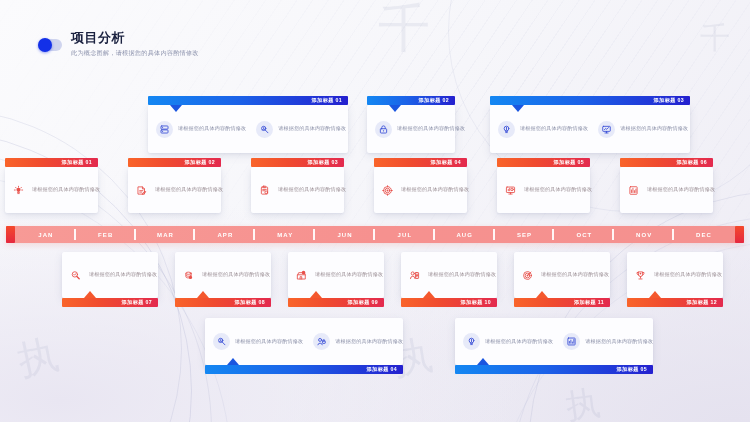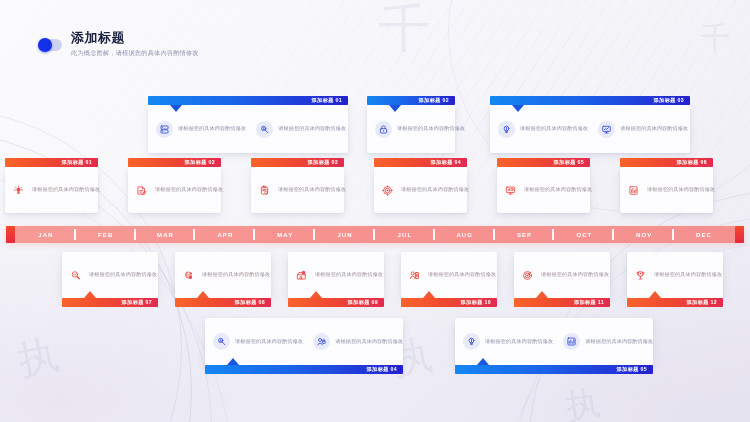--- a/index.html
+++ b/index.html
@@ -107,7 +107,7 @@
   <div class="title-wrap">
     <div class="toggle"></div>
     <div class="title-txt">
-      <div class="t1">添加标题</div>
+      <div class="t1">项目分析</div>
       <div class="t2">此为概念图解，请根据您的具体内容酌情修改</div>
     </div>
   </div>

